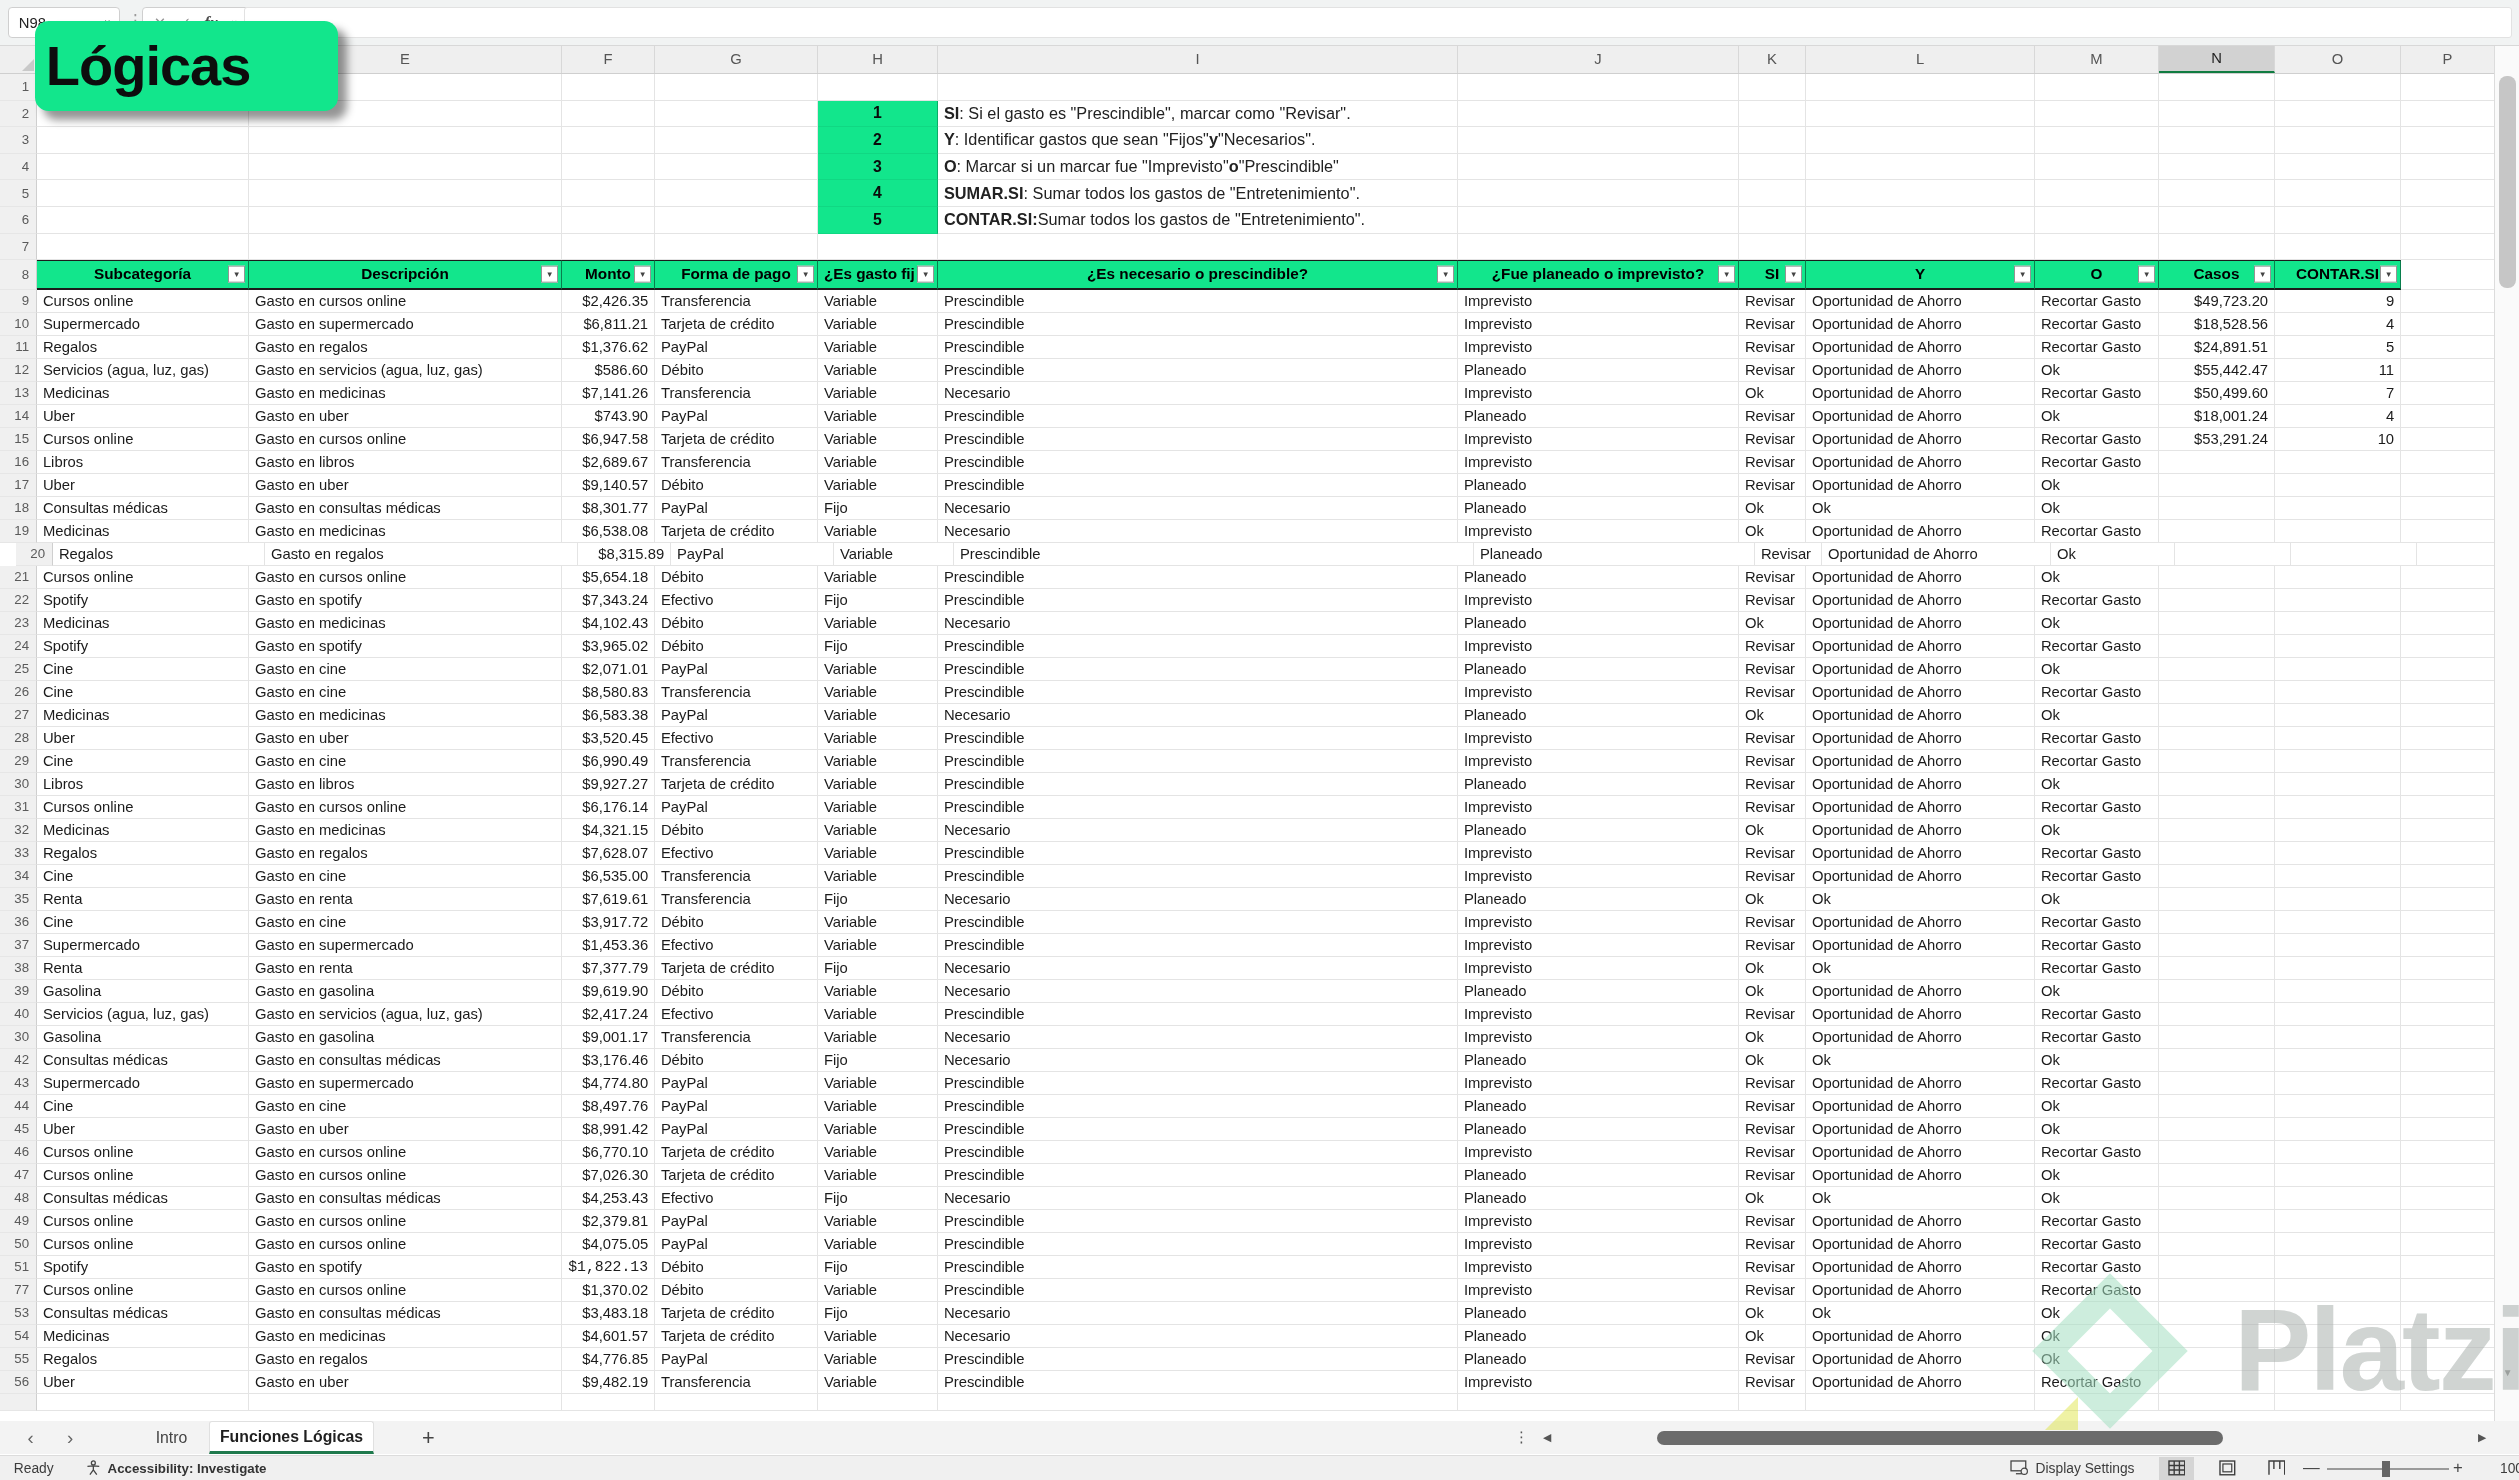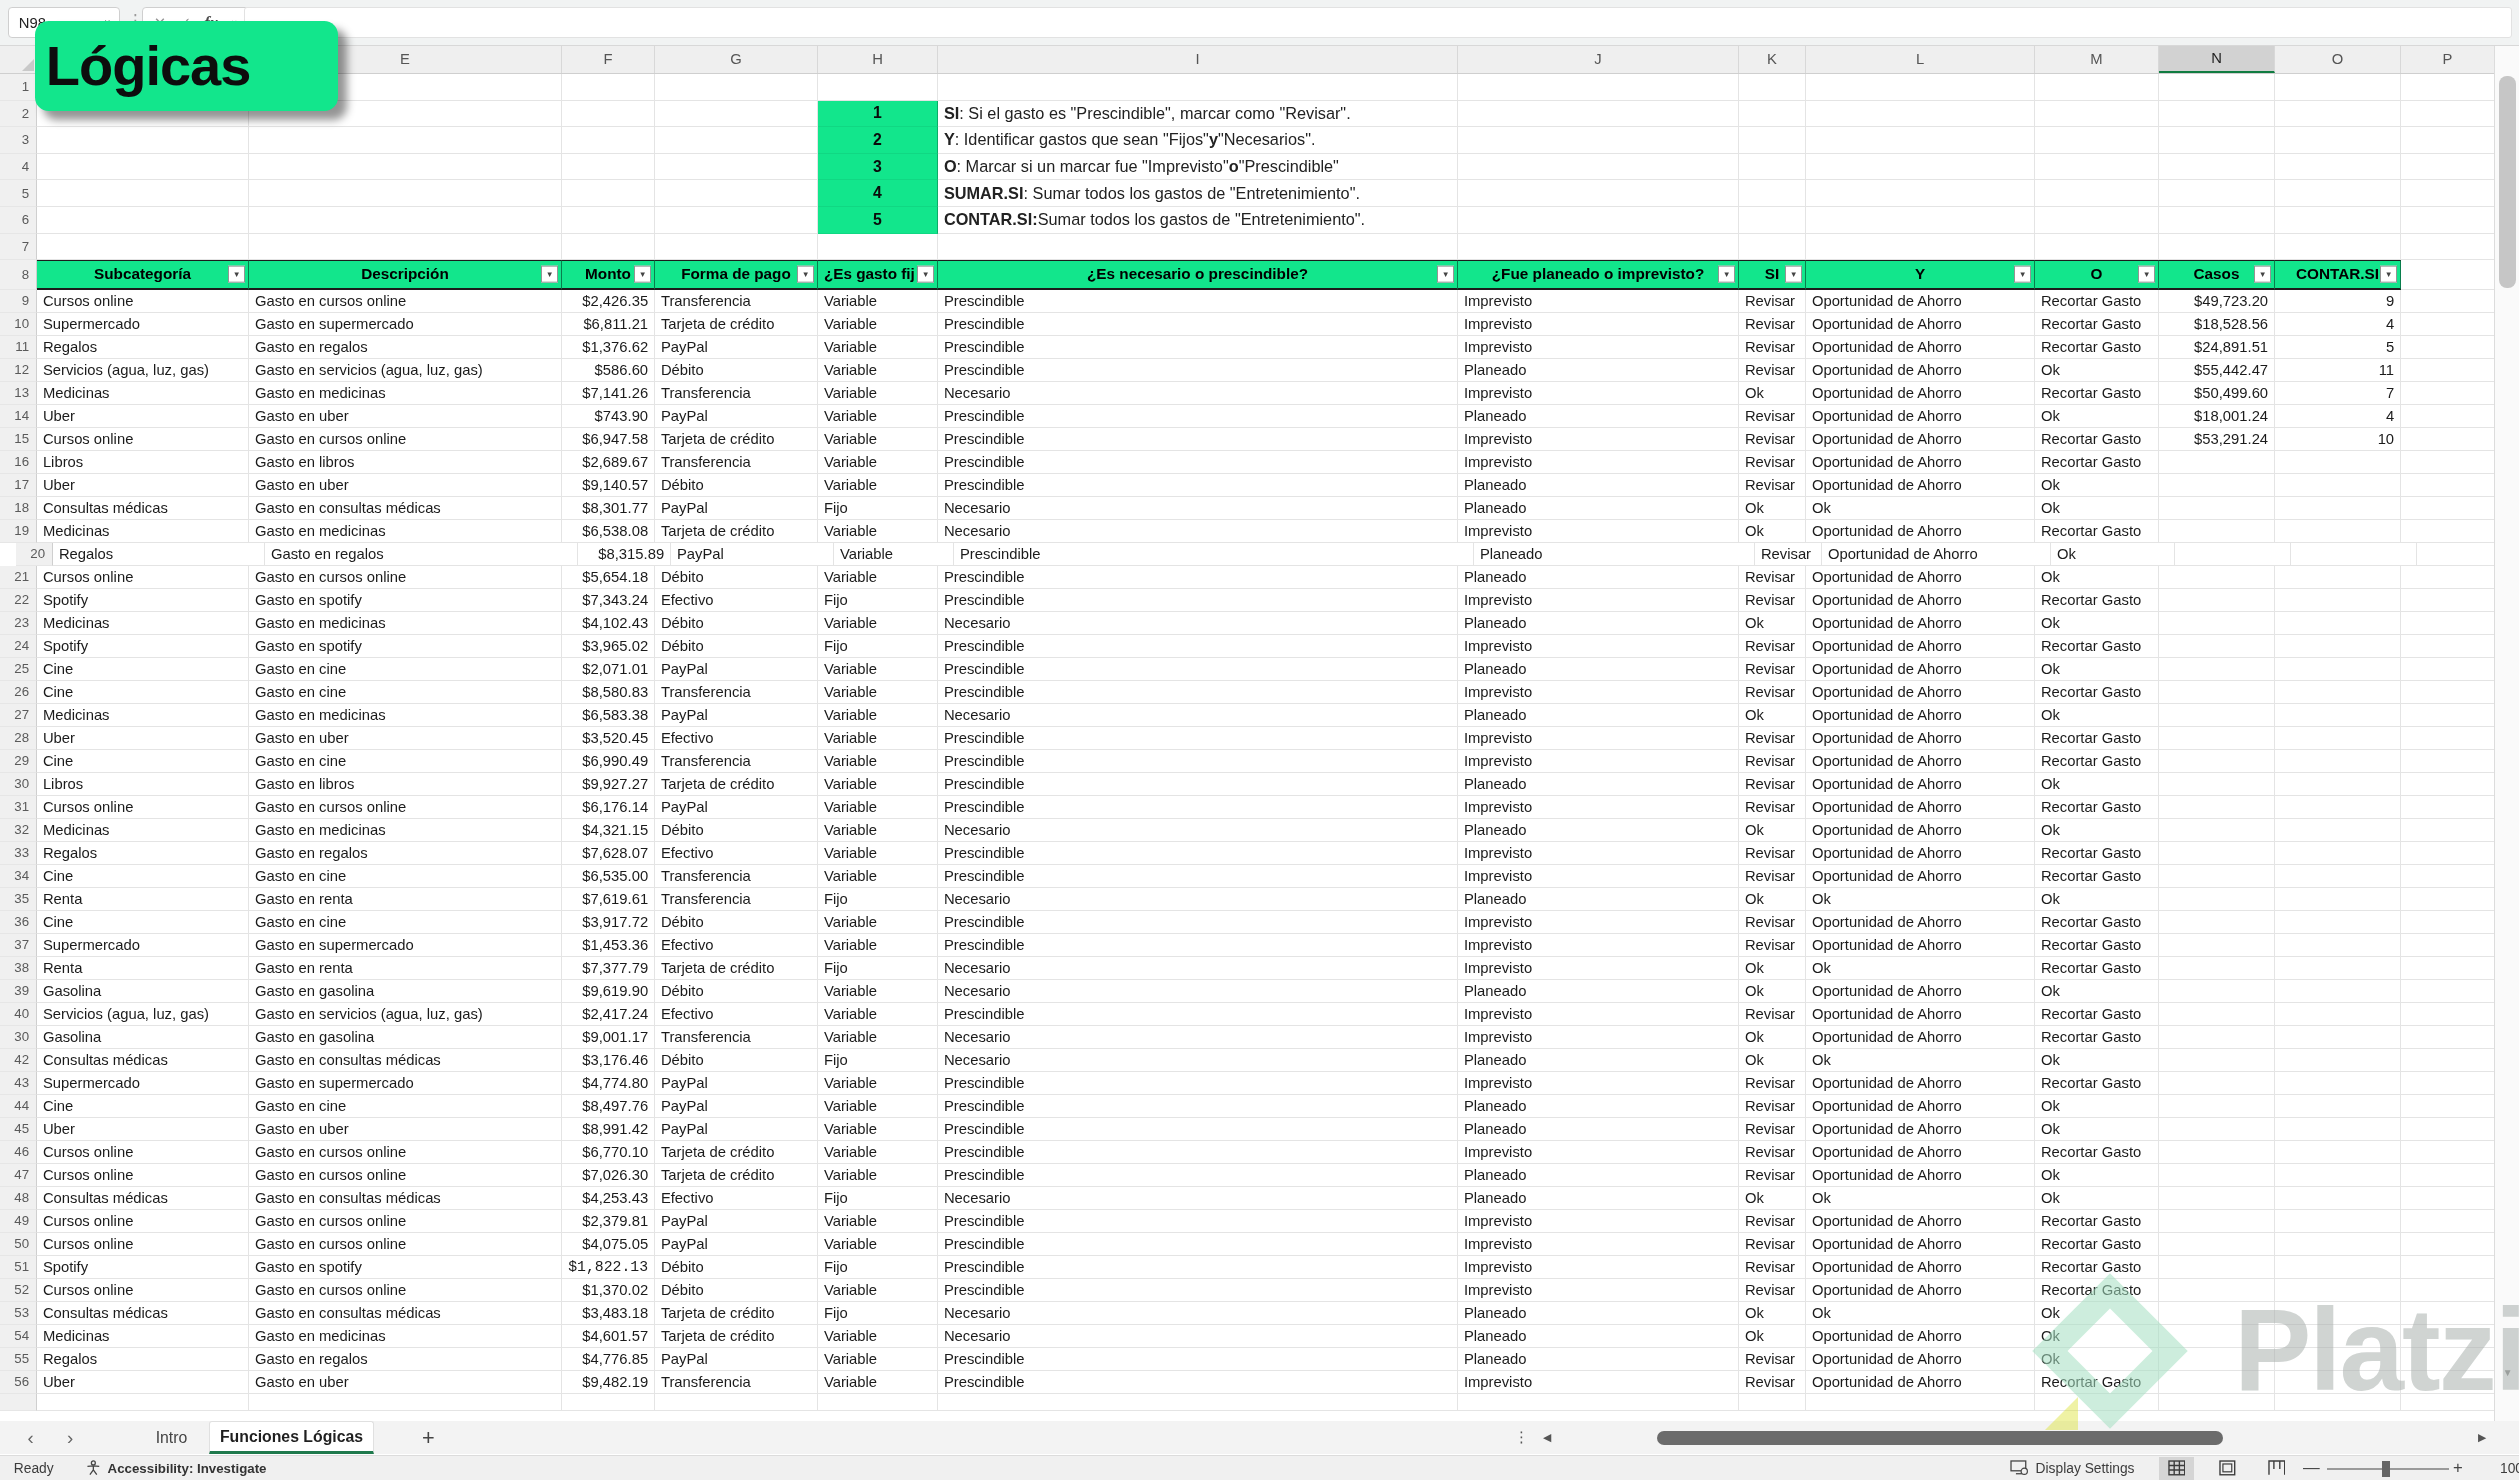--- a/index.html
+++ b/index.html
@@ -988,7 +988,7 @@
       <div class="cell" style="width: 94px;"></div>
     </div>
     <div class="srow" style="height: 23px;">
-      <div class="gut">52</div>
+      <div class="gut">77</div>
       <div class="cell" style="width: 212px;">Cursos online</div>
       <div class="cell" style="width: 313px;">Gasto en cursos online</div>
       <div class="cell right" style="width: 93px;">$1,370.02</div>

